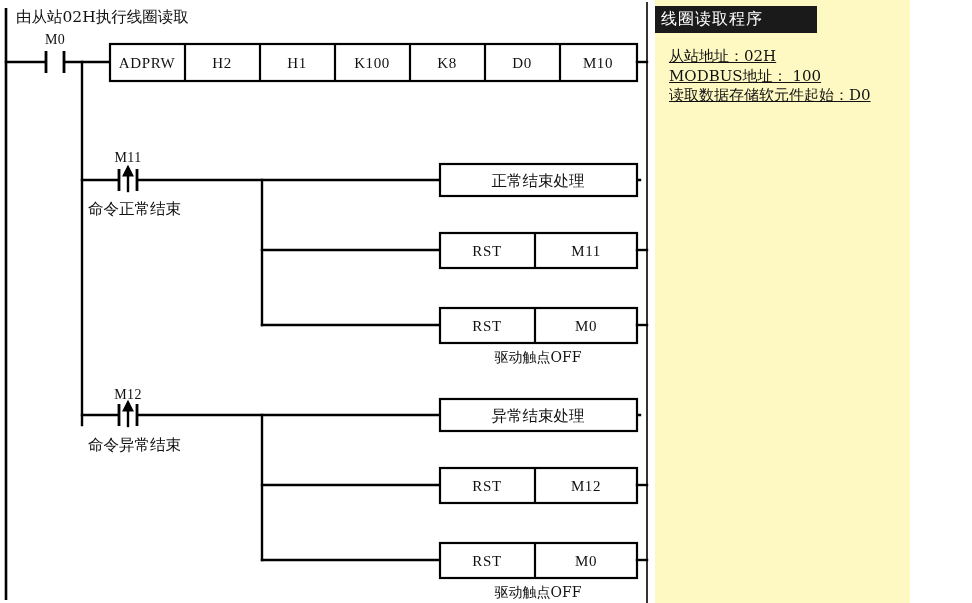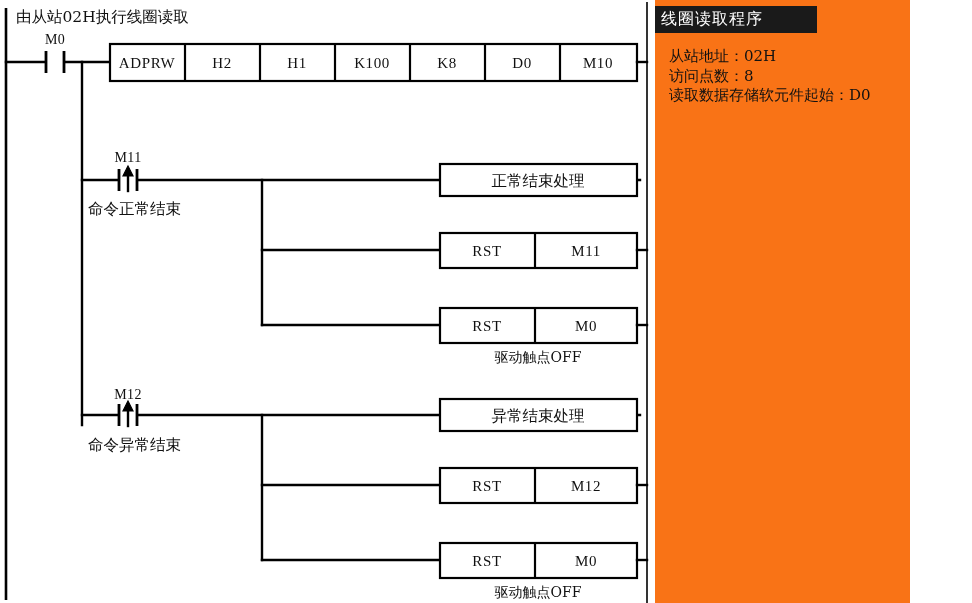--- a/index.html
+++ b/index.html
@@ -64,7 +64,7 @@
     top: 0px;
     width: 317px;
     height: 603px;
-    background: #f97316;
+    background: #fef9c3;
   }
   #panel-title {
     display: block;

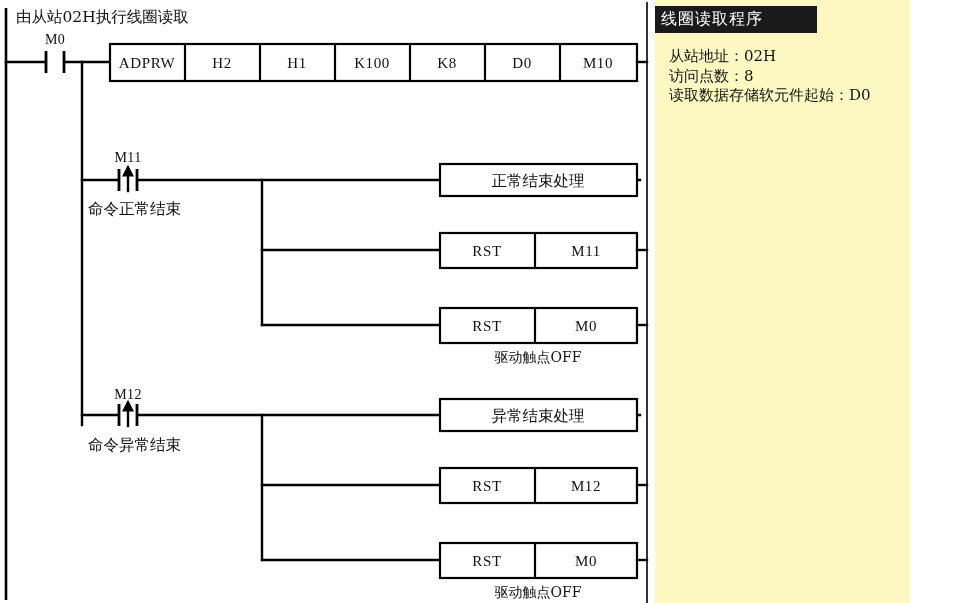--- a/index.html
+++ b/index.html
@@ -84,6 +84,7 @@
     font-size: 15px;
     color: #111111;
     line-height: 19.5px;
+    text-decoration: underline;
   }
   #panel-specs { margin: 0; padding: 0; list-style: none; }
   #panel-specs li { white-space: nowrap; }

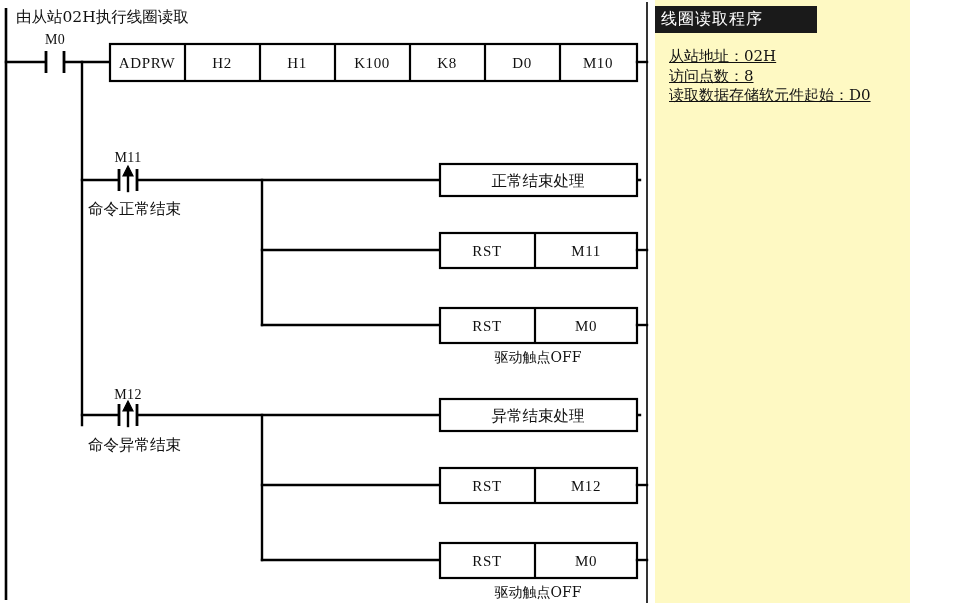--- a/index.html
+++ b/index.html
@@ -222,6 +222,7 @@
     <div id="panel-body">
       <ul id="panel-specs">
         <li>从站地址：02H</li>
+        <li>MODBUS地址： 100</li>
         <li>访问点数：8</li>
         <li>读取数据存储软元件起始：D0</li>
       </ul>

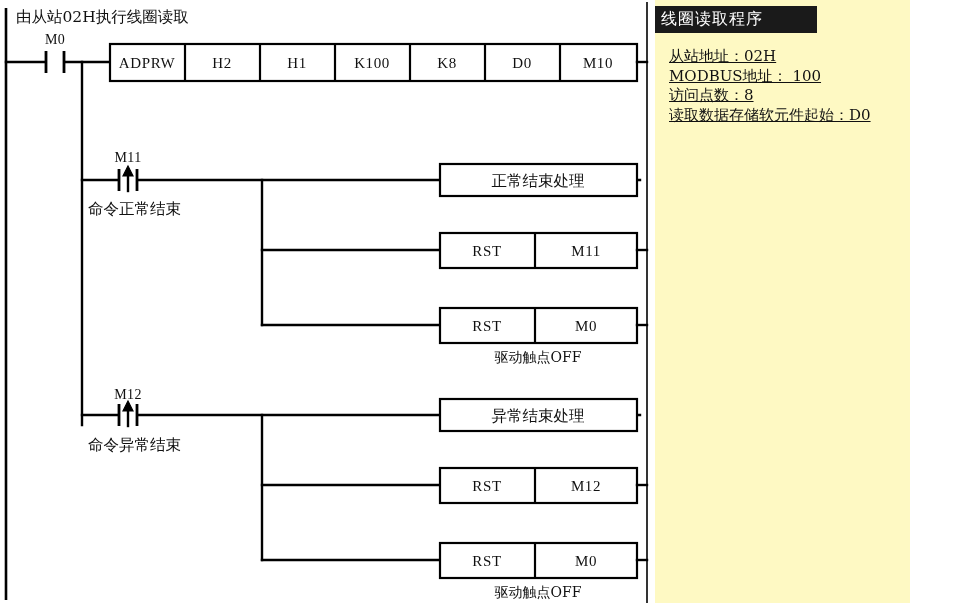--- a/index.html
+++ b/index.html
@@ -223,7 +223,6 @@
       <ul id="panel-specs">
         <li>从站地址：02H</li>
         <li>MODBUS地址： 100</li>
-        <li>访问点数：8</li>
         <li>读取数据存储软元件起始：D0</li>
       </ul>
     </div>

